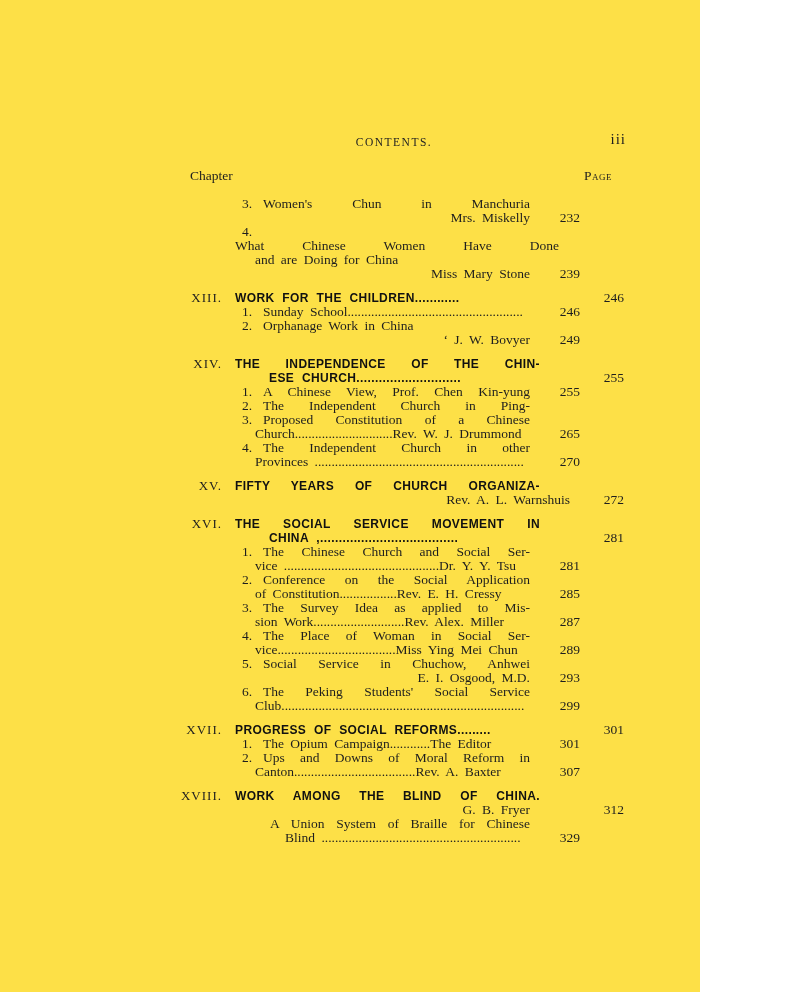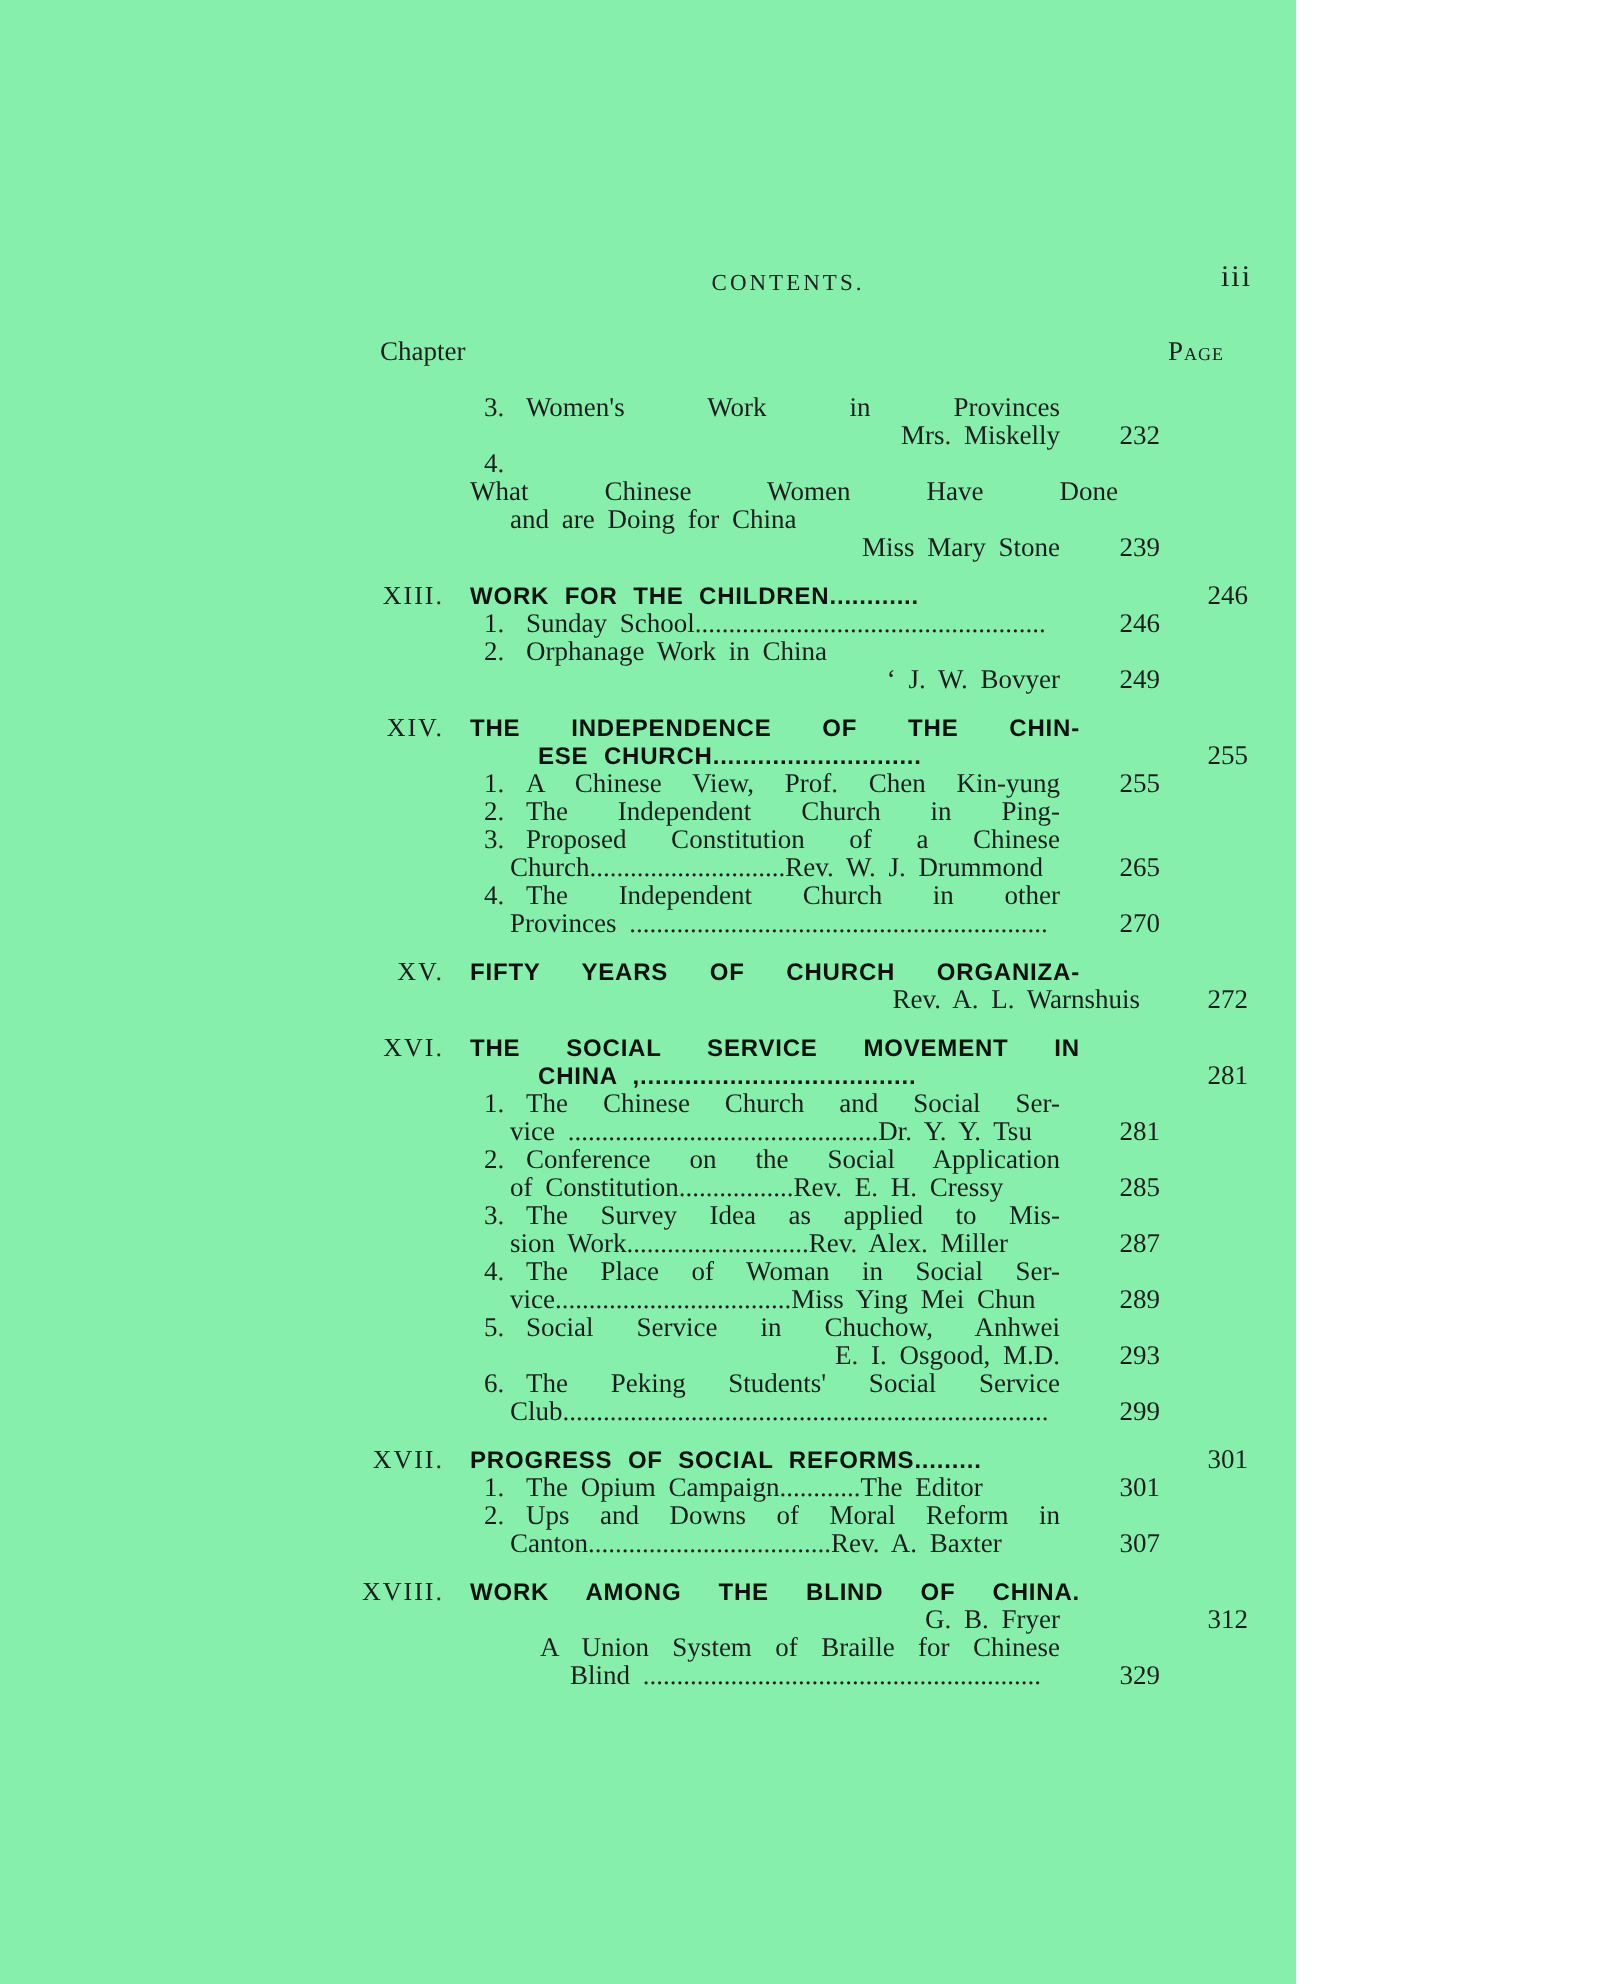--- a/index.html
+++ b/index.html
@@ -4,7 +4,7 @@
 <style>
   html, body { margin:0; padding:0; background:#ffffff; }
   .sheet {
-    position:relative; width:648px; height:992px; background:#86efac;
+    position:relative; width:700px; height:992px; background:#fde047;
     font-family:"Liberation Serif","DejaVu Serif",serif; color:#1e1e1e;
     overflow:hidden;
   }

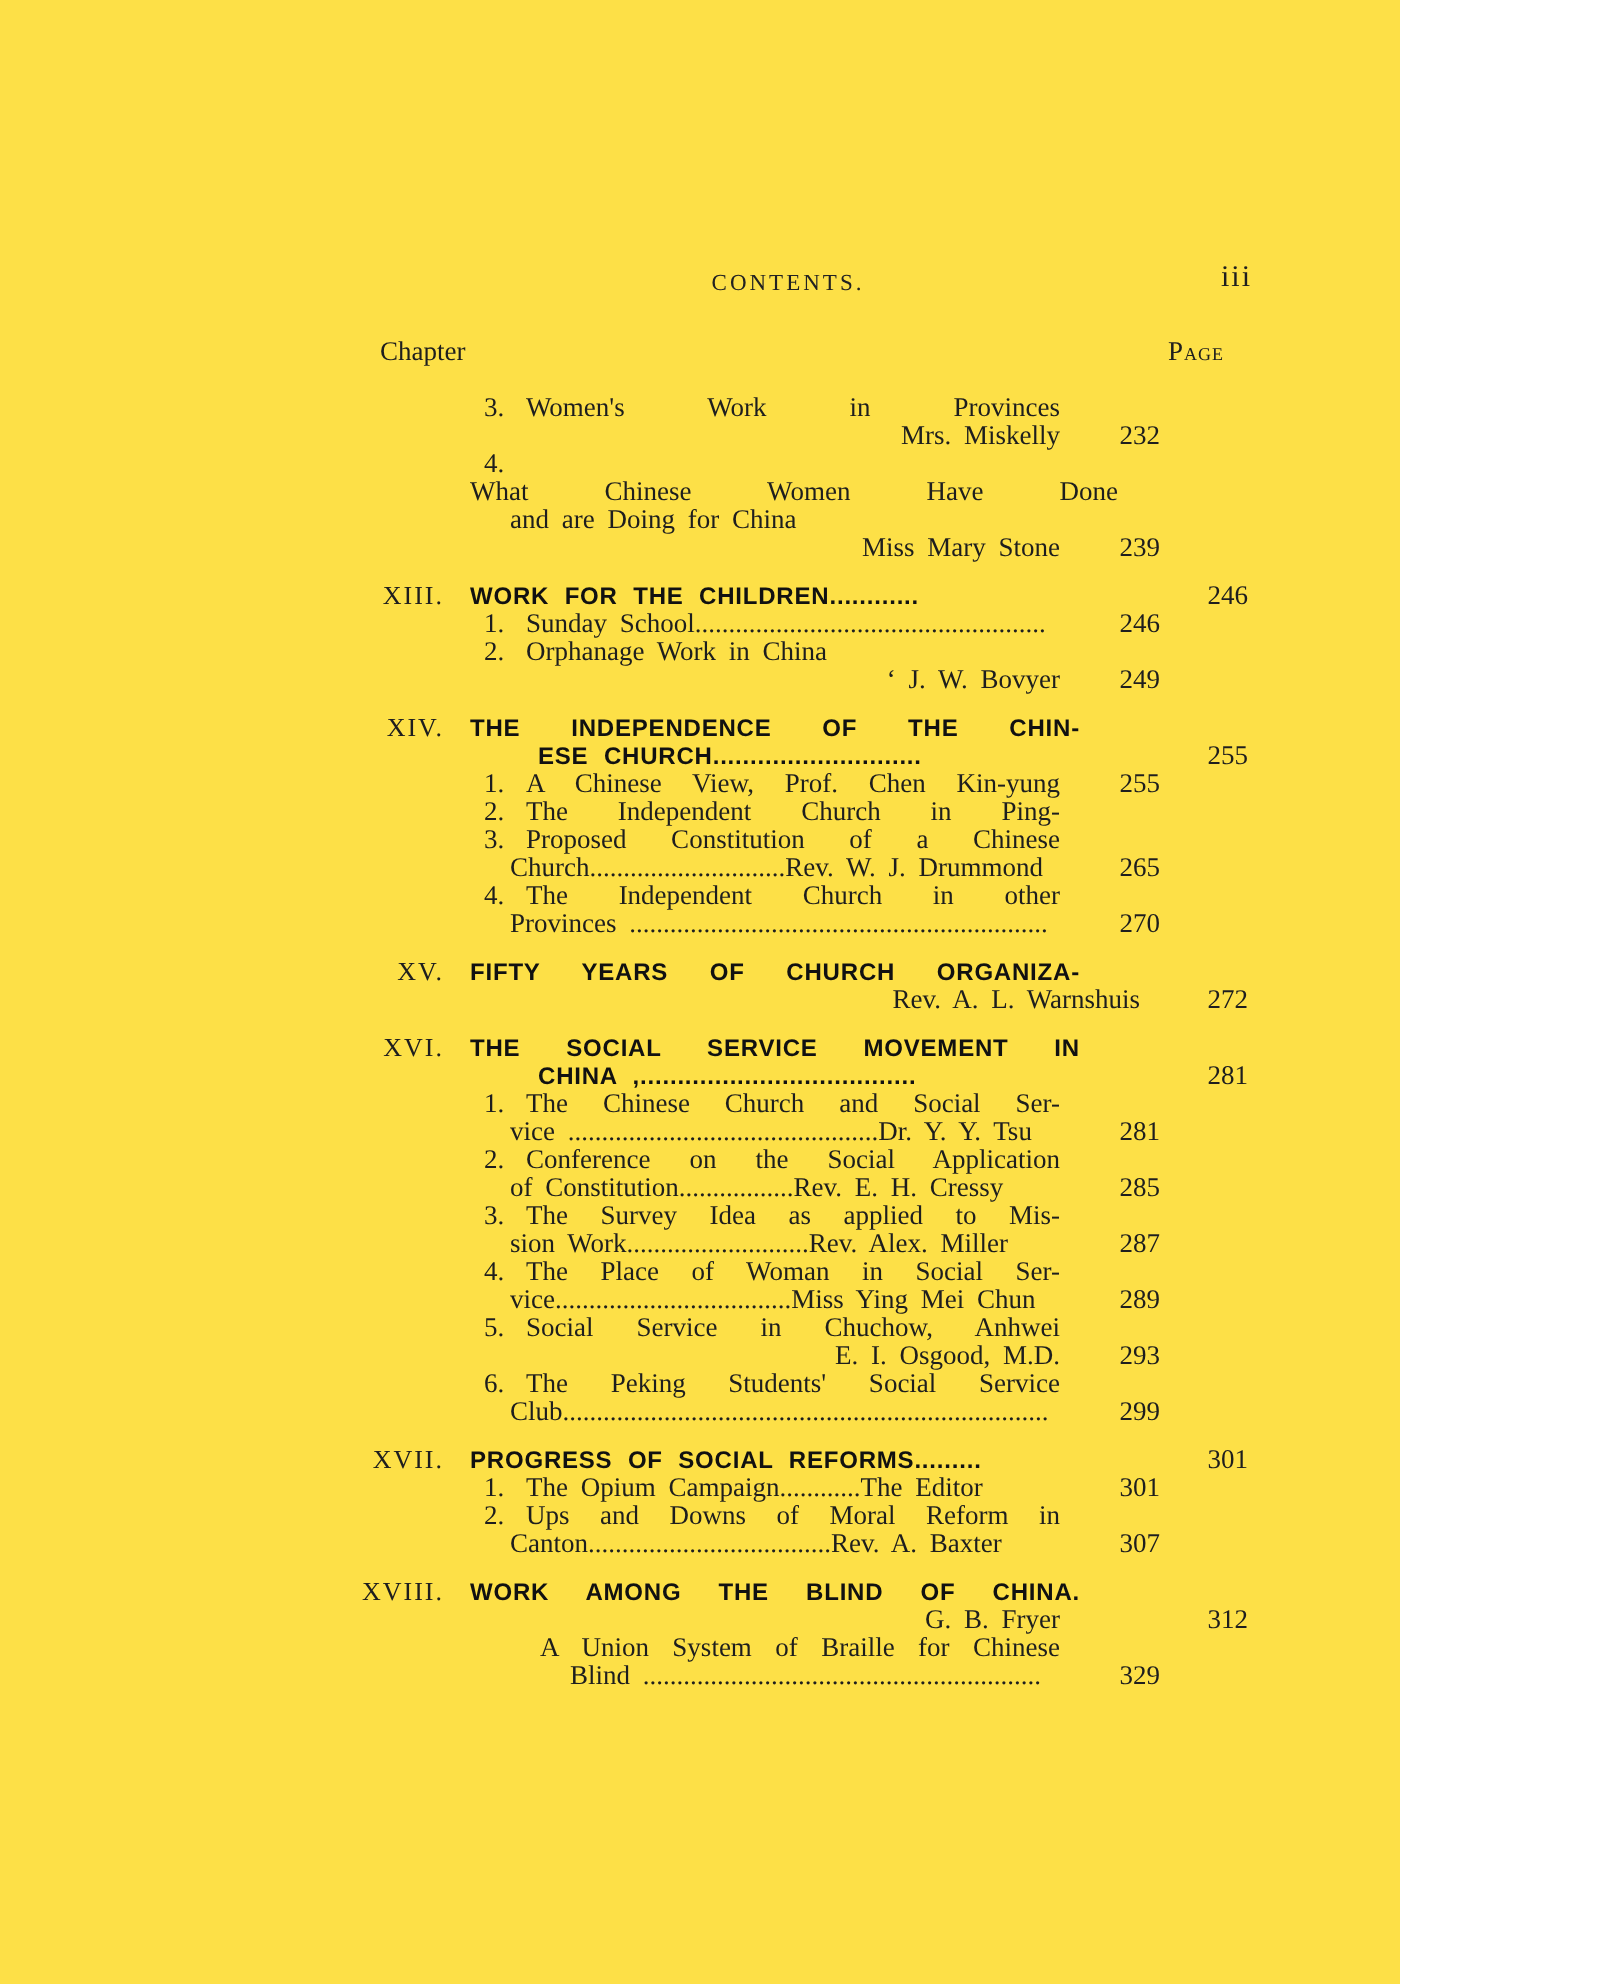--- a/index.html
+++ b/index.html
@@ -78,7 +78,7 @@
     <div class="rows" id="toc-rows">
         <div class="row item just">
           <span class="col-num"></span>
-          <span class="col-body"><span class="inum">3.</span><span class="txt">Women's Work in Provinces</span></span>
+          <span class="col-body"><span class="inum">3.</span><span class="txt">Women's Chun in Manchuria</span></span>
           <span class="col-p1"></span>
           <span class="col-p2"></span>
         </div>

